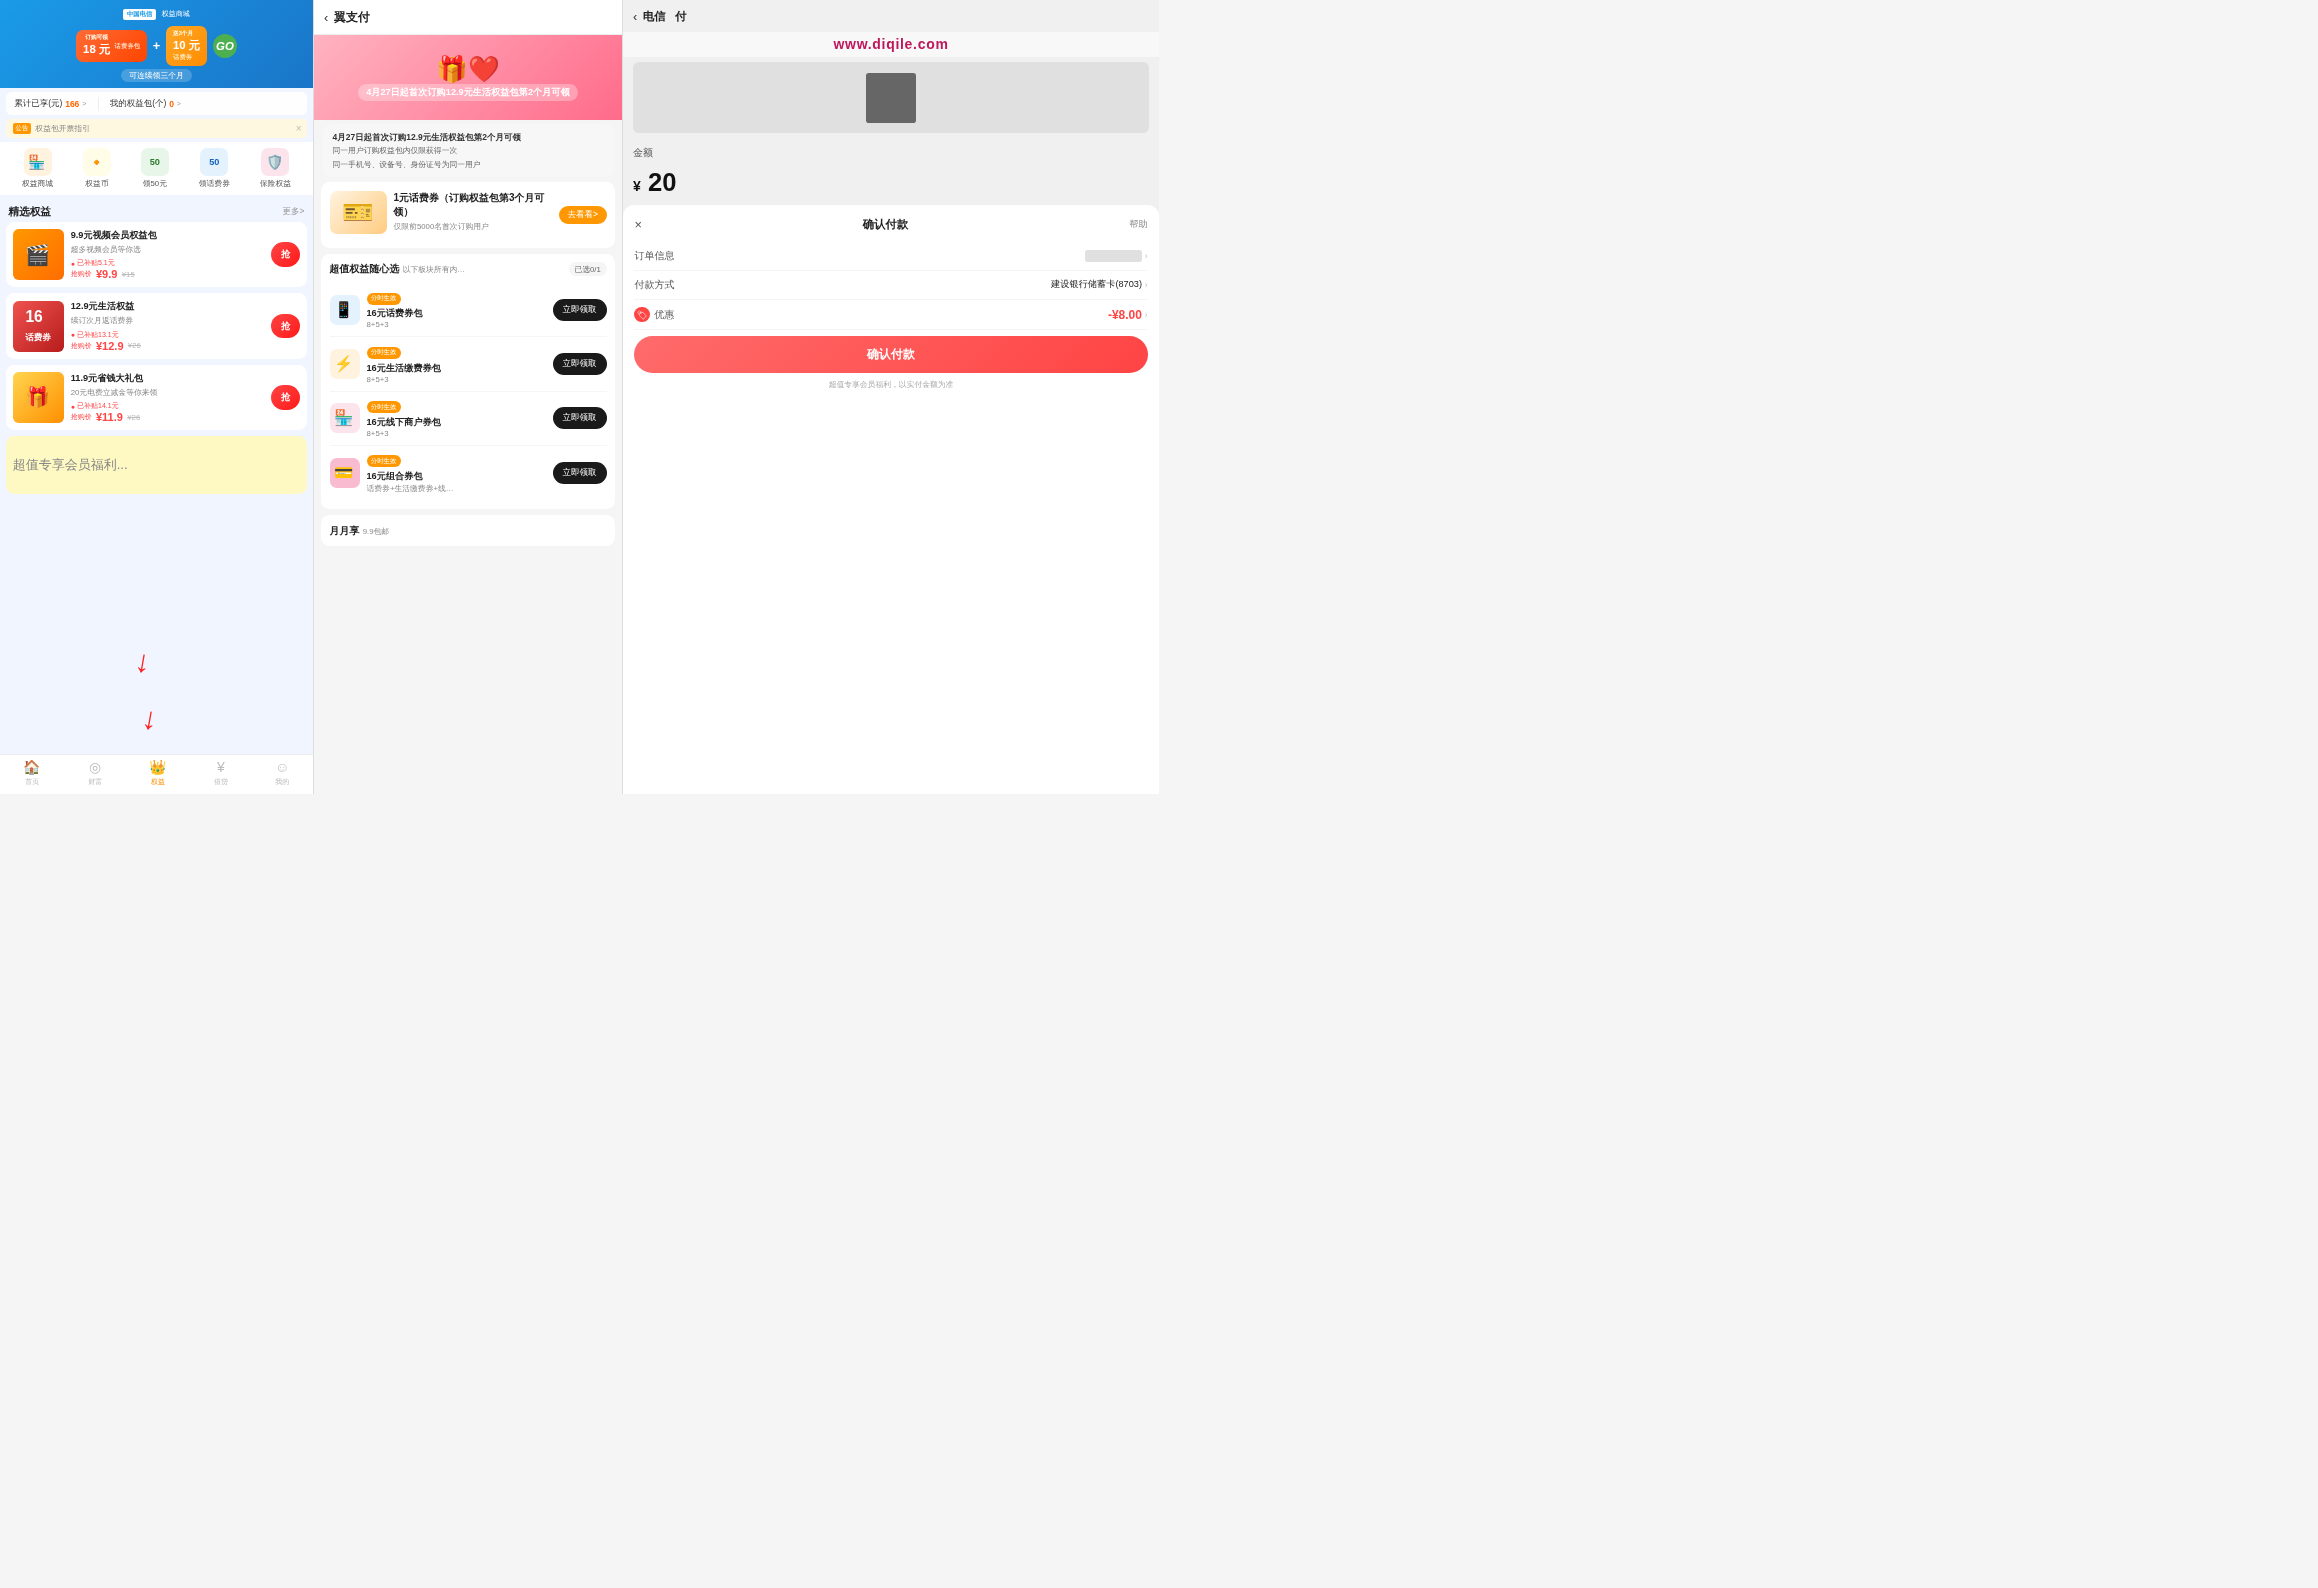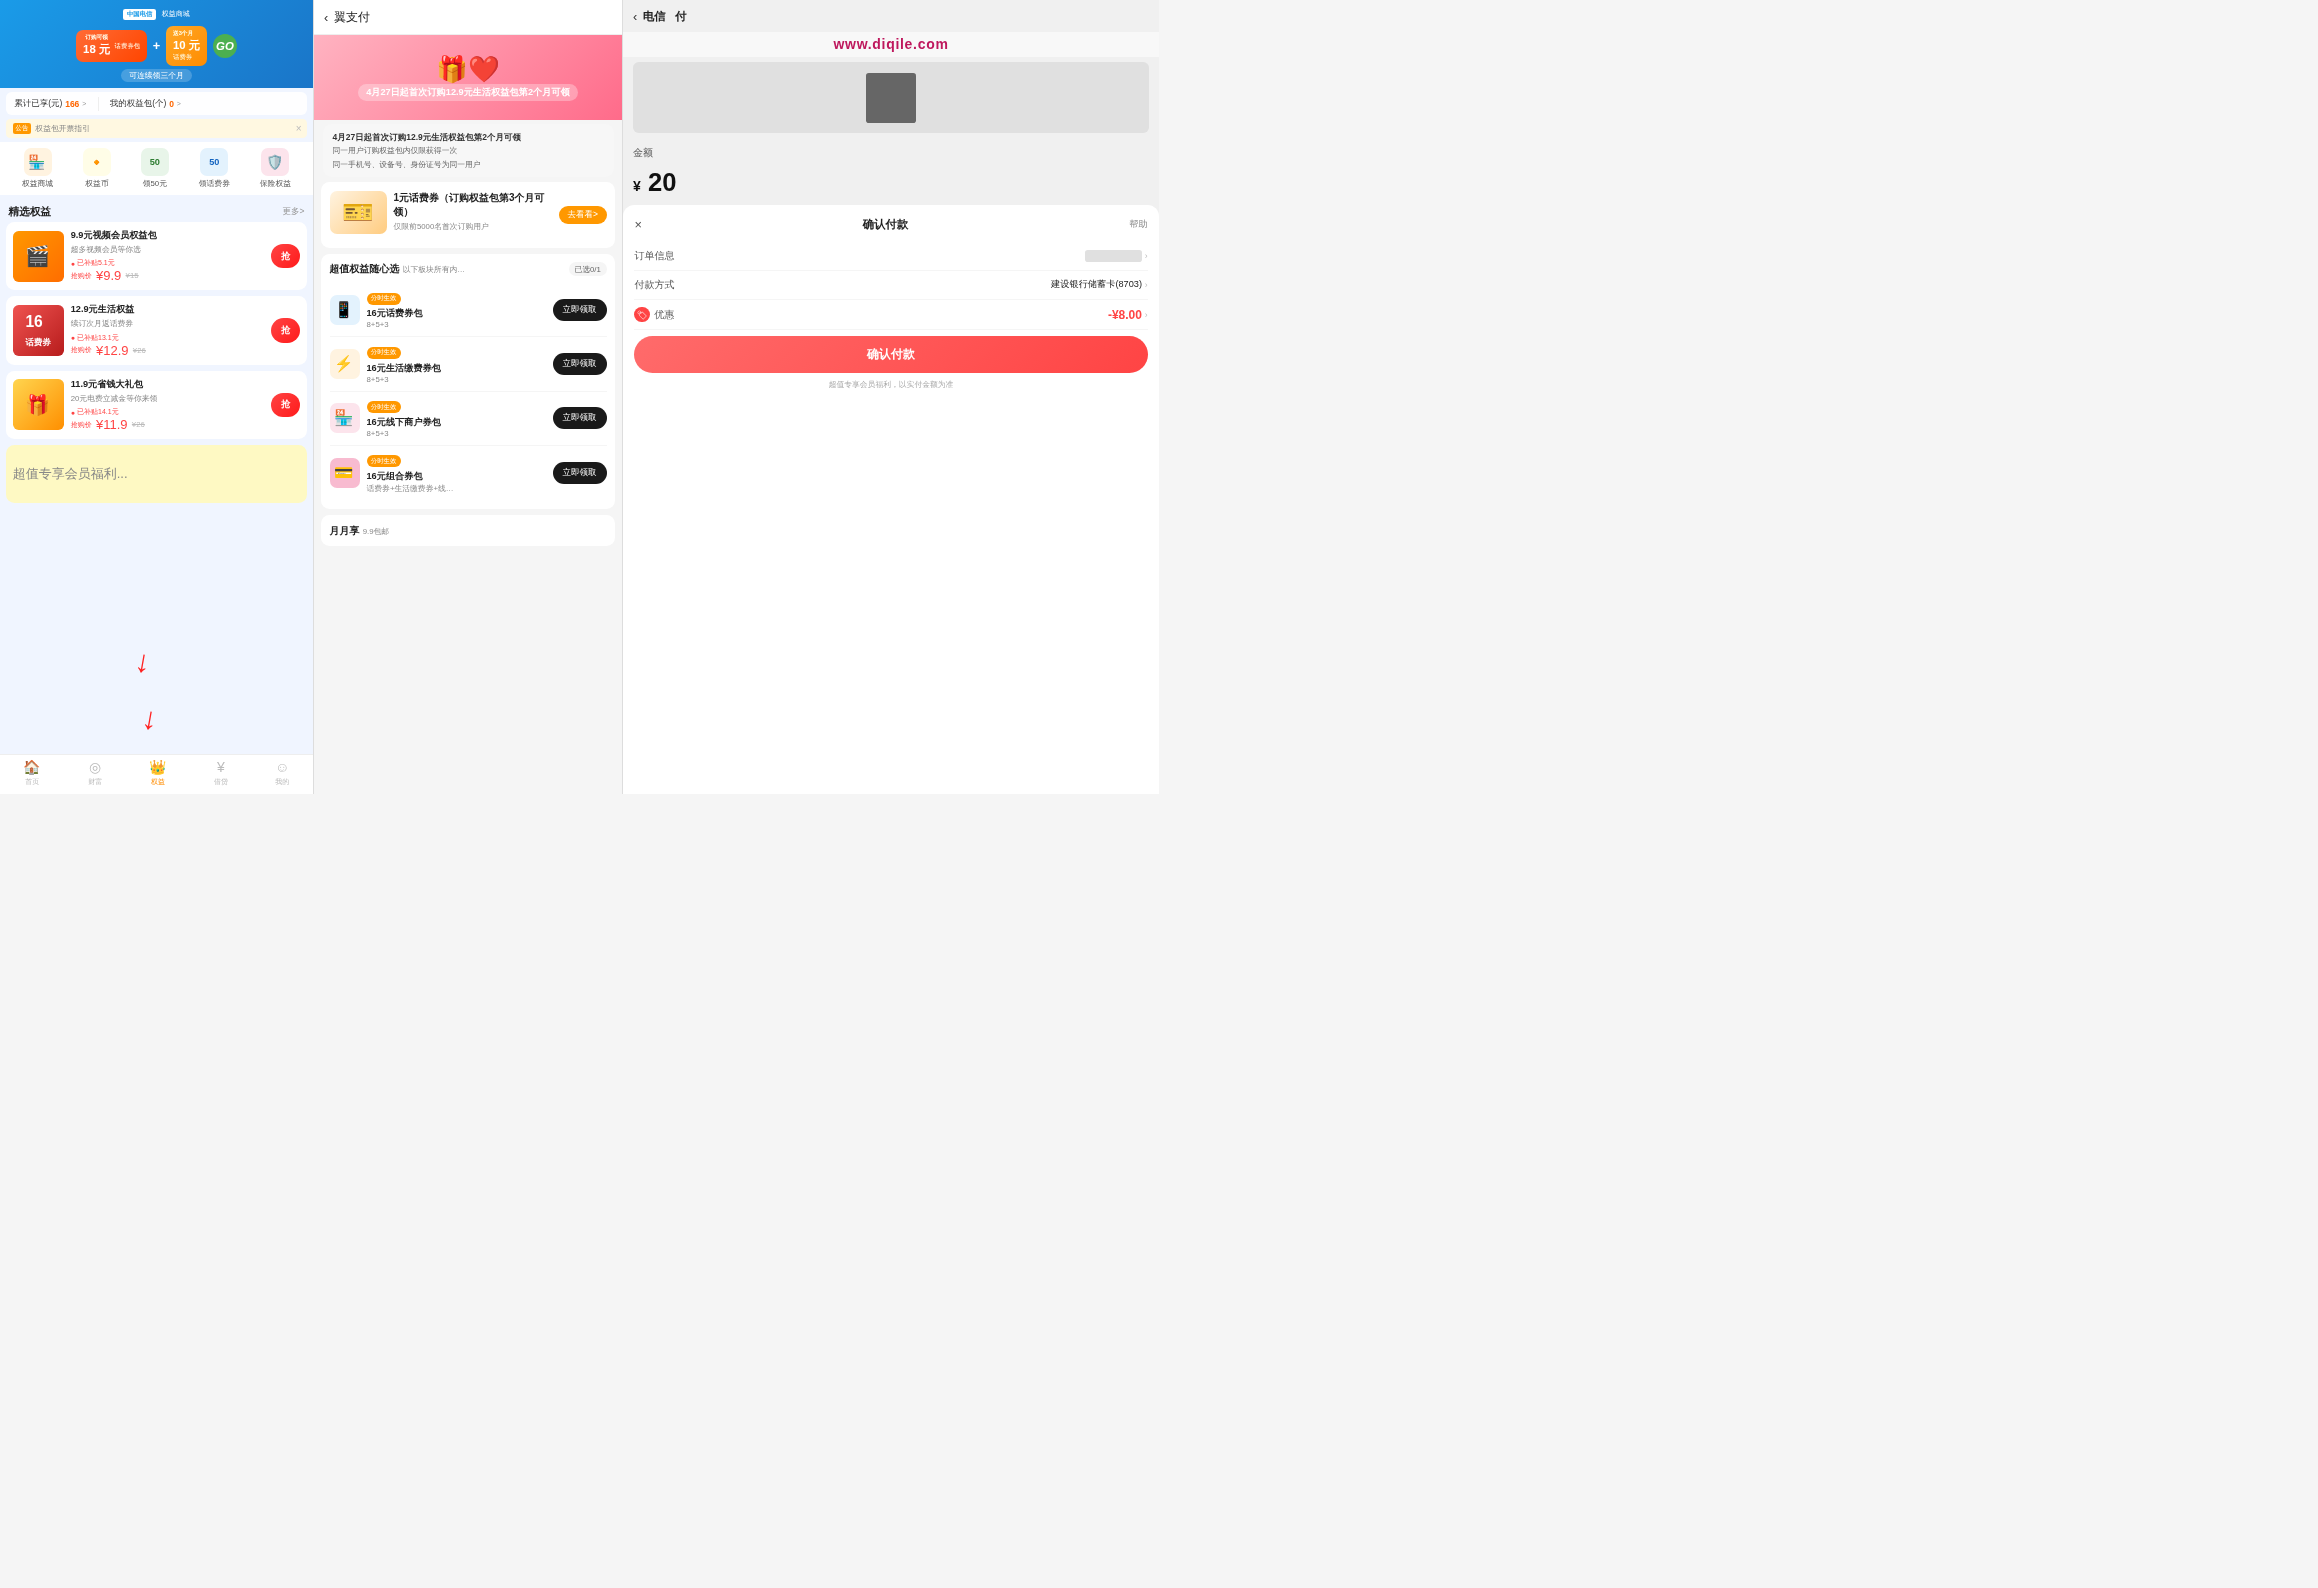--- a/index.html
+++ b/index.html
@@ -324,7 +324,7 @@
 
     .panel2-title {
       font-size: 12px;
-      font-weight: normal;
+      font-weight: bold;
       color: #222;
     }
 

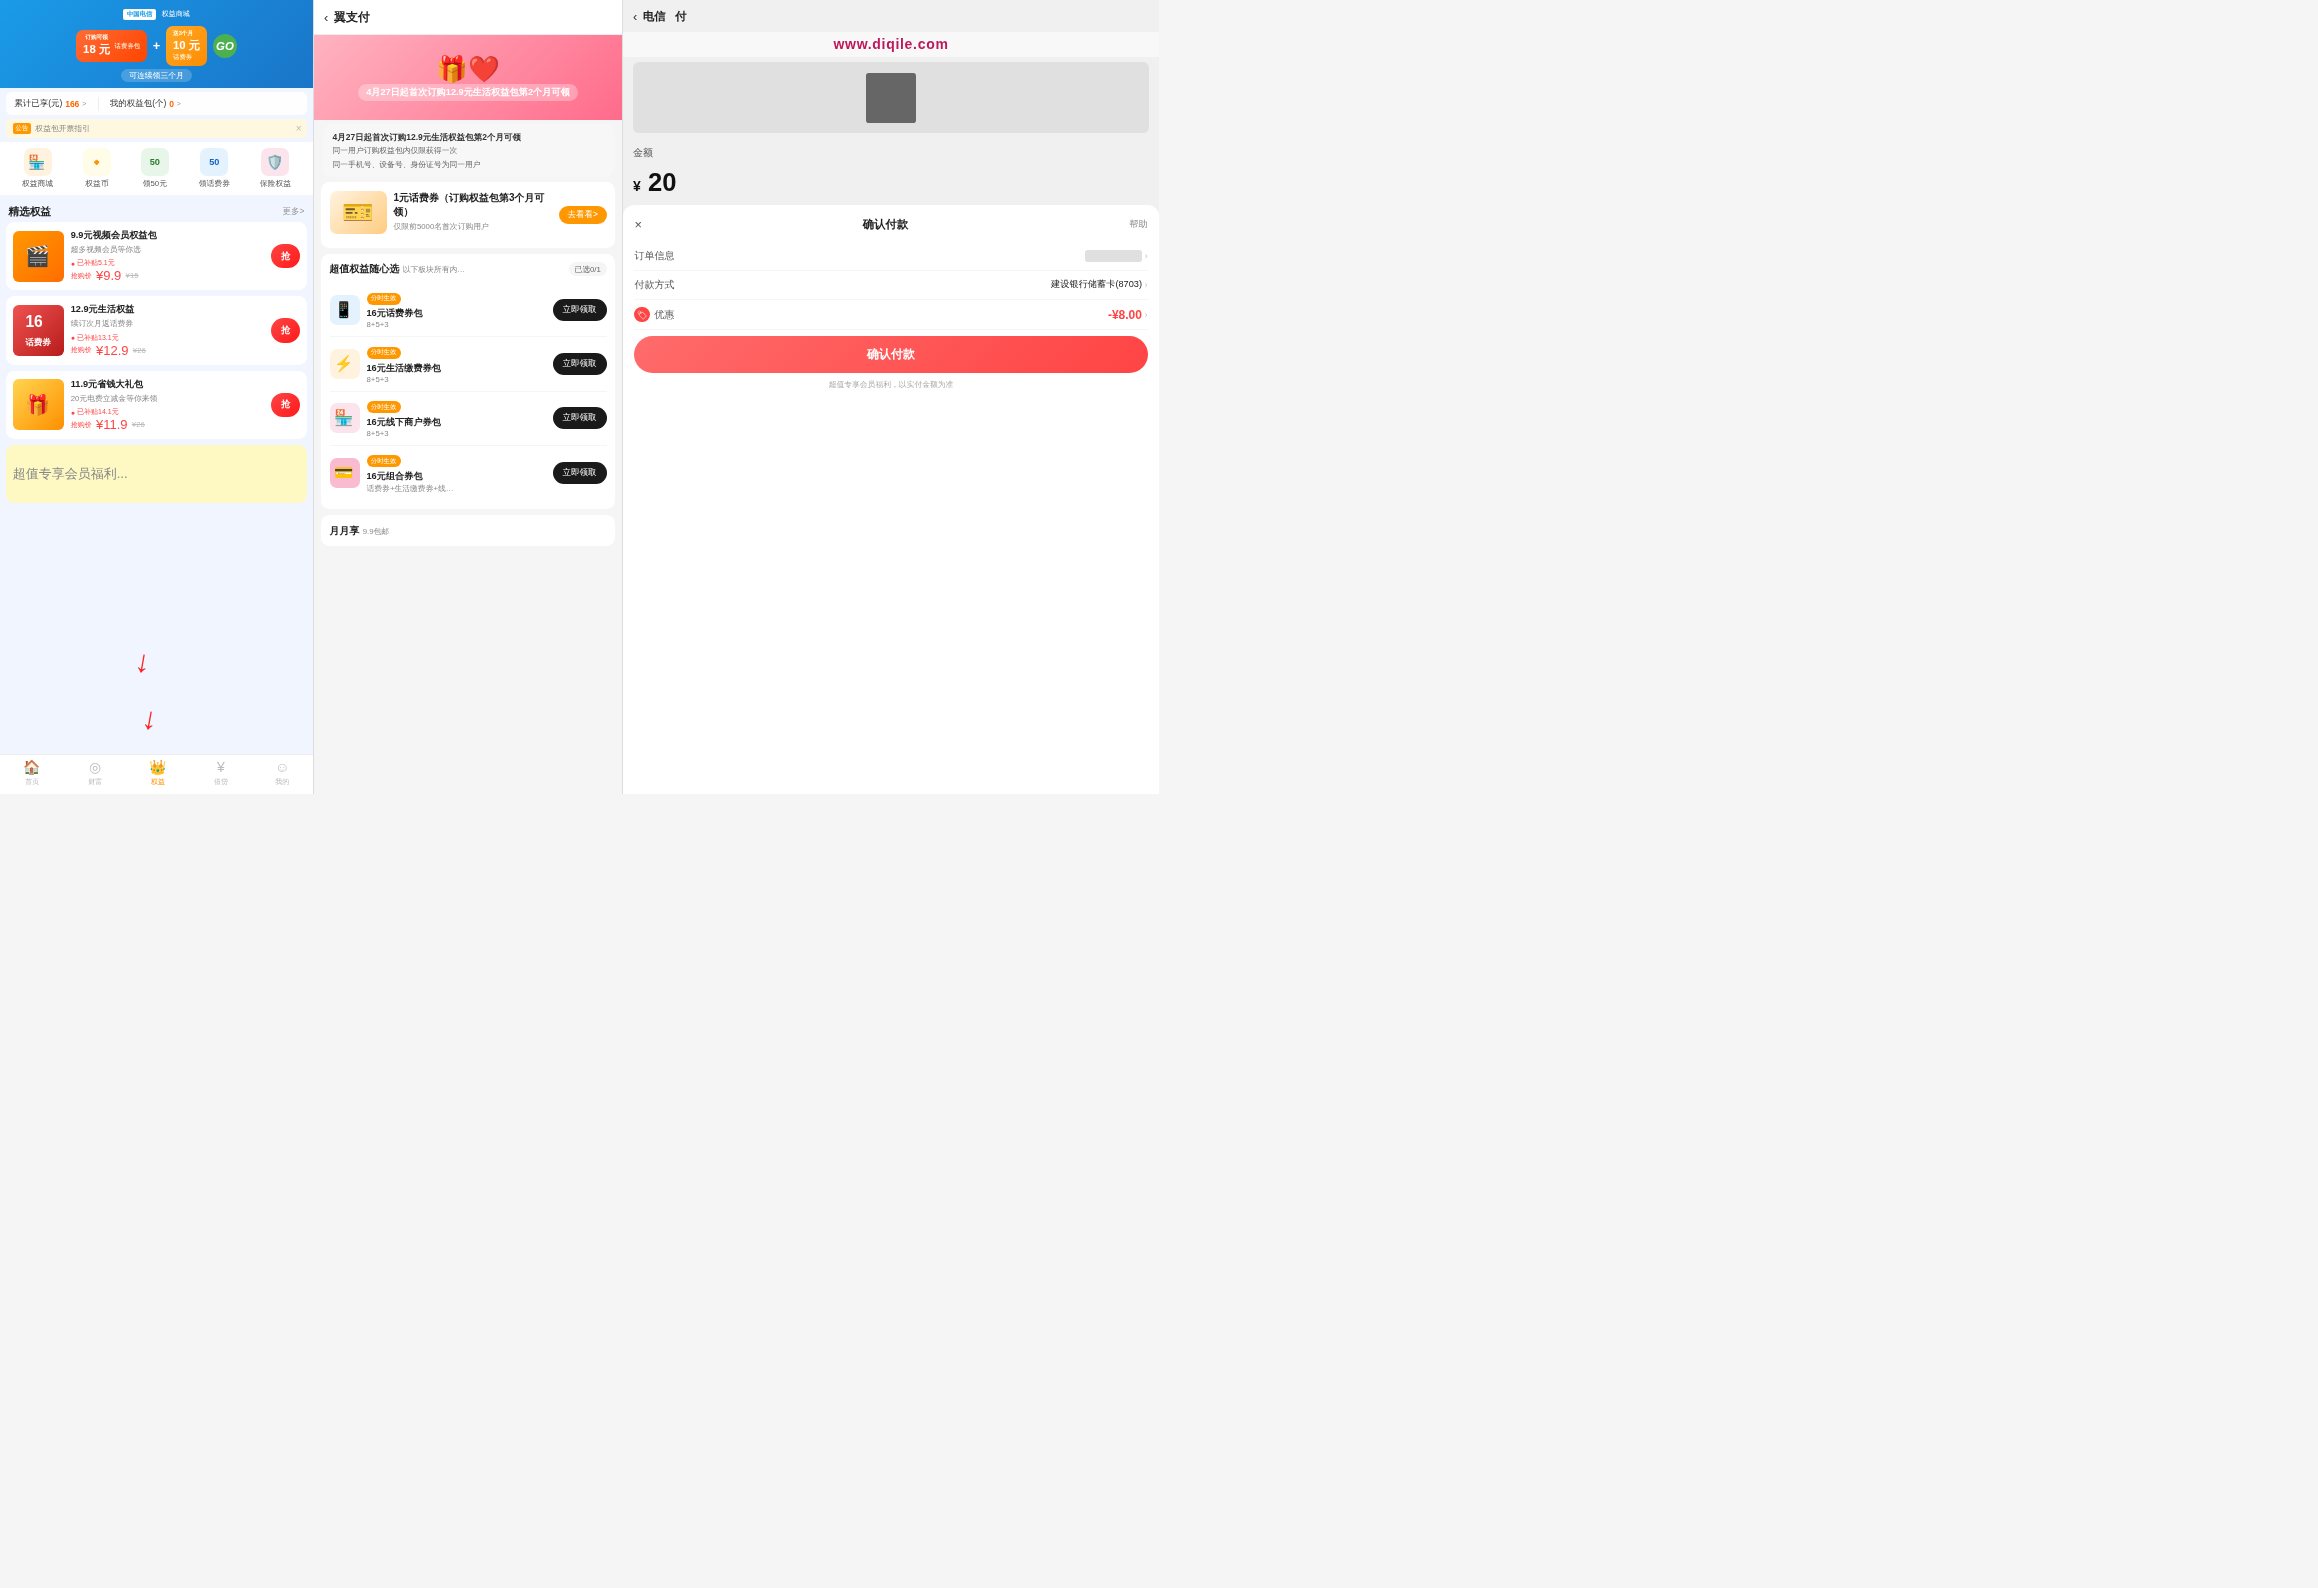--- a/index.html
+++ b/index.html
@@ -256,8 +256,8 @@
     }
 
     .price-current {
-      font-size: 13px;
-      font-weight: normal;
+      font-size: 11px;
+      font-weight: bold;
       color: #ff4444;
     }
 

